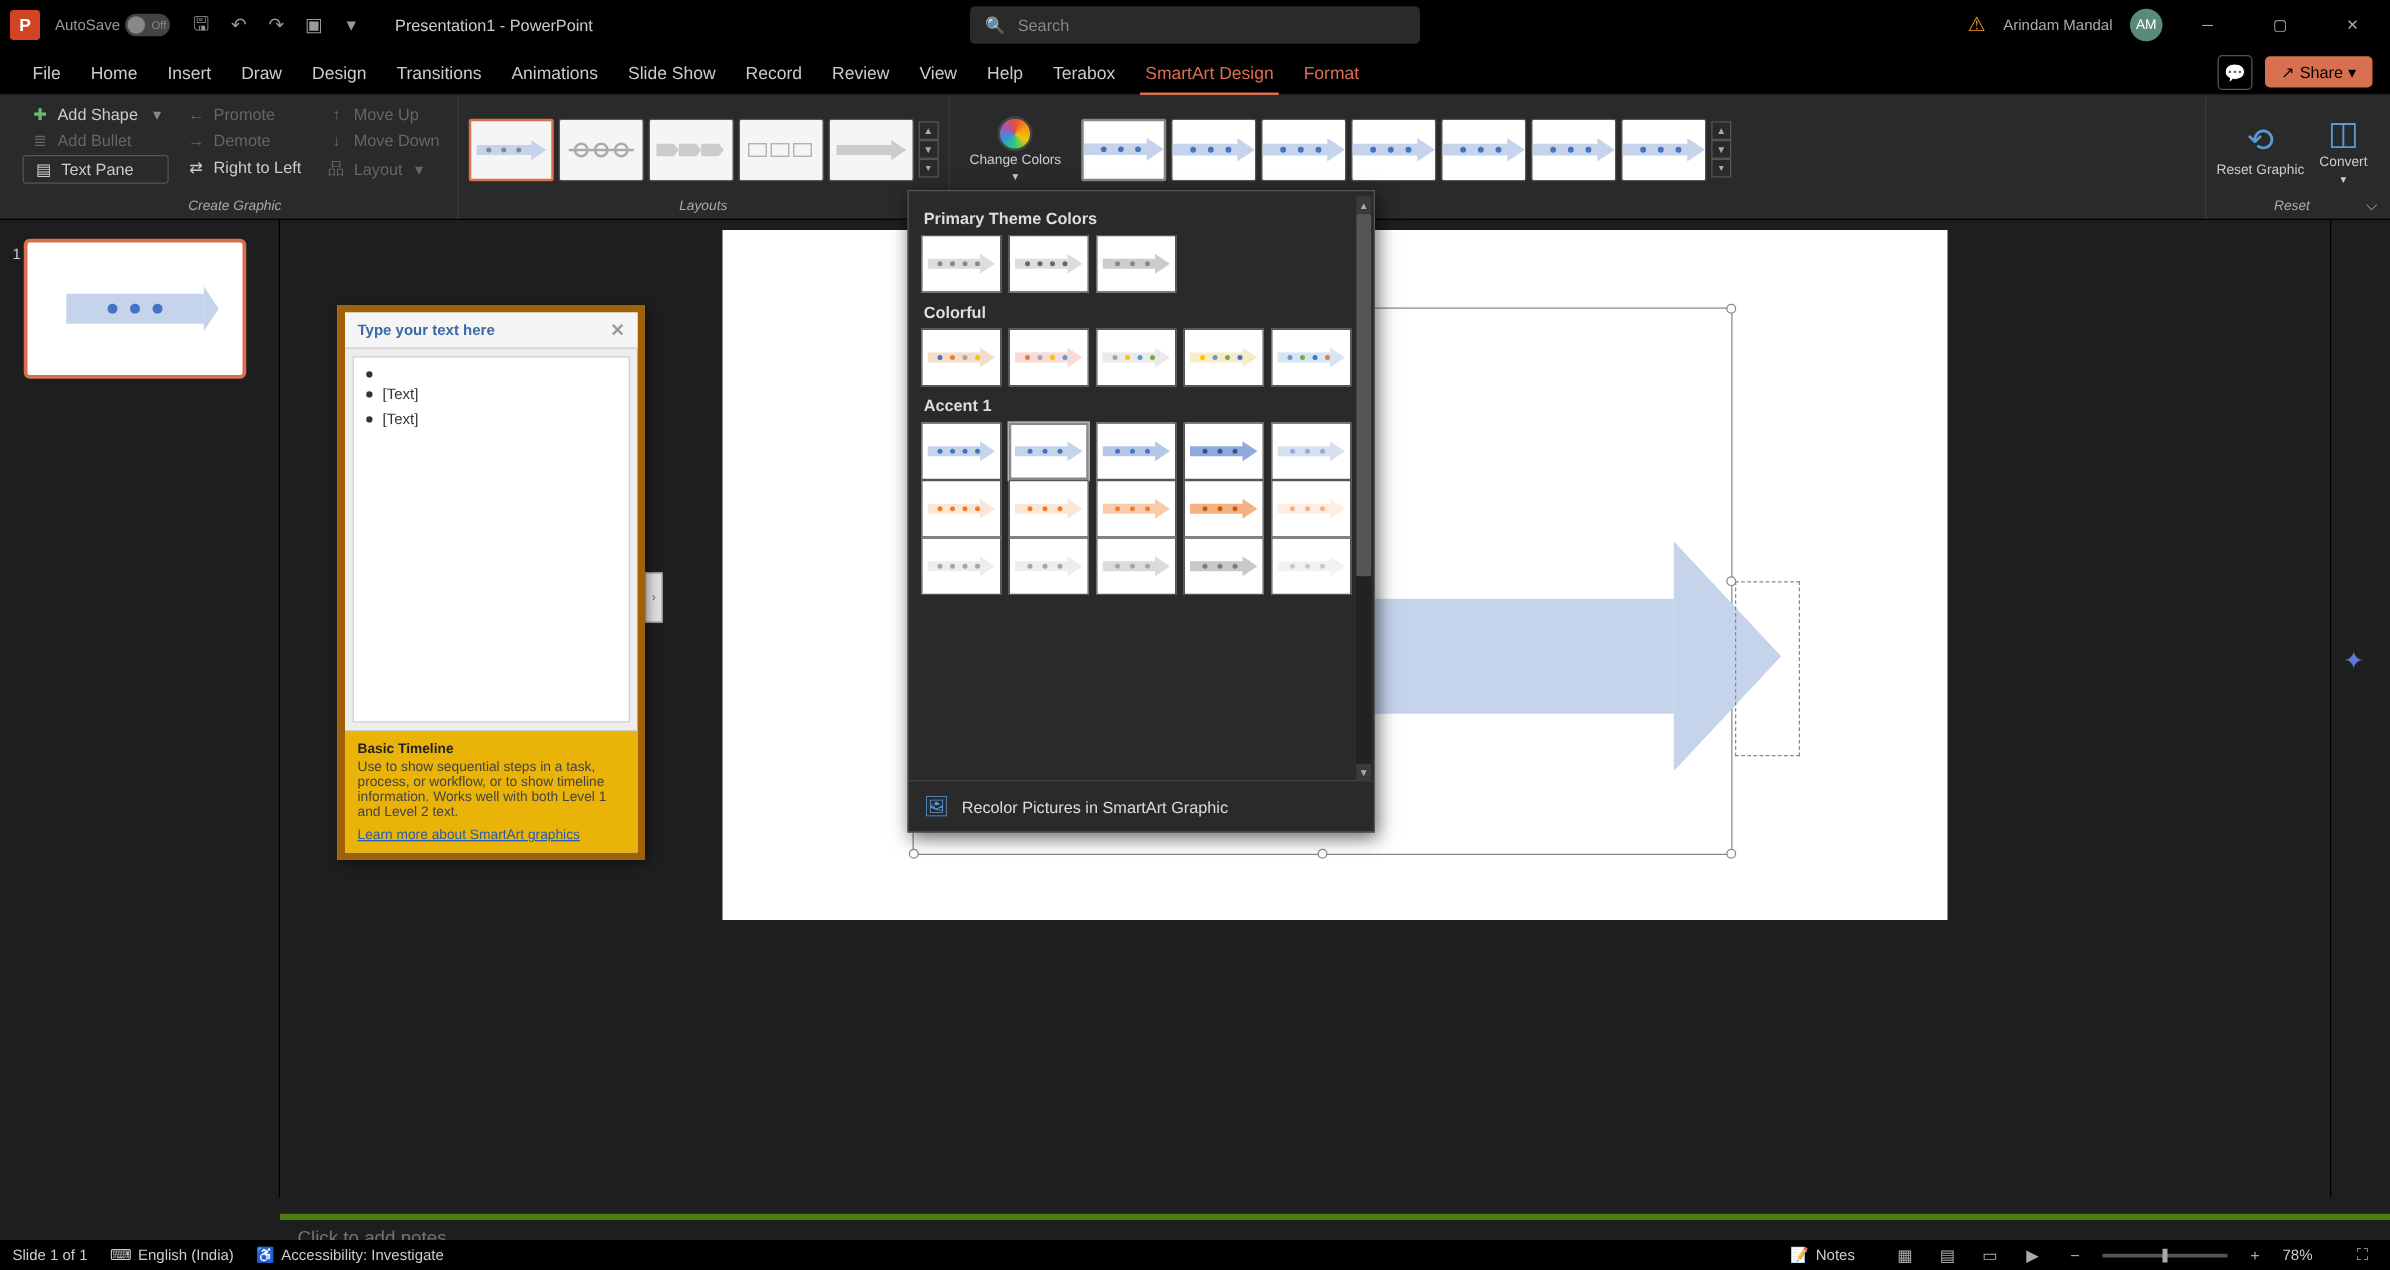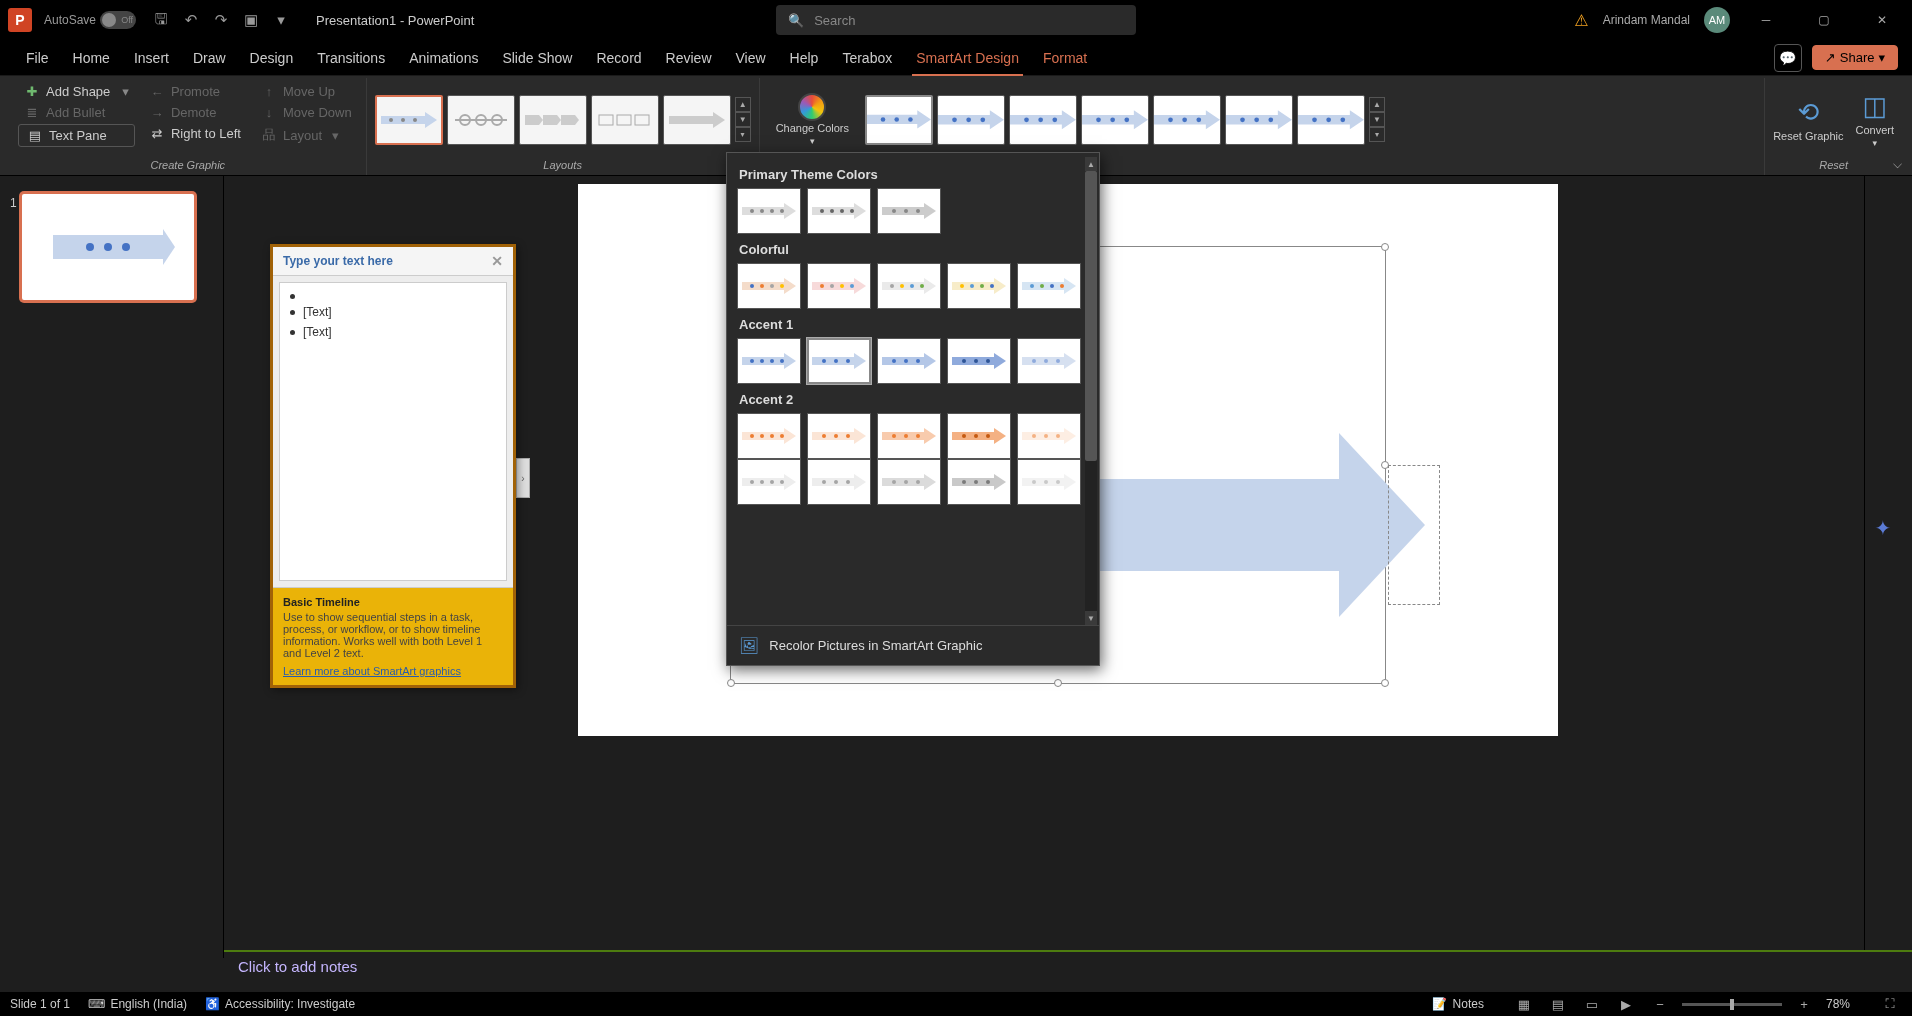--- a/index.html
+++ b/index.html
@@ -79,7 +79,7 @@
 .dashed-box { position: absolute; left: 810px; top: 281px; width: 52px; height: 140px; border: 1px dashed #888; }
 
 
-.textpane-popup { position: absolute; left: 270px; top: 244px; width: 246px; height: 444px; background: #ededed; border: 3px solid #a16207; box-shadow: 2px 2px 8px rgba(0,0,0,0.4); z-index: 5; display: flex; flex-direction: column; }
+.textpane-popup { position: absolute; left: 270px; top: 244px; width: 246px; height: 444px; background: #ededed; border: 6px solid #a16207; box-shadow: 2px 2px 8px rgba(0,0,0,0.4); z-index: 5; display: flex; flex-direction: column; }
 .textpane-header { padding: 6px 10px; font-size: 12px; font-weight: bold; color: #3a6aa8; border-bottom: 1px solid #ccc; display: flex; justify-content: space-between; align-items: center; background: #f5f5f5; }
 .textpane-header .x { color: #999; cursor: pointer; font-size: 14px;}
 .textpane-list { flex: 1; background: white; margin: 6px; padding: 8px; border: 1px solid #ccc; font-size: 12px; color: #333; }

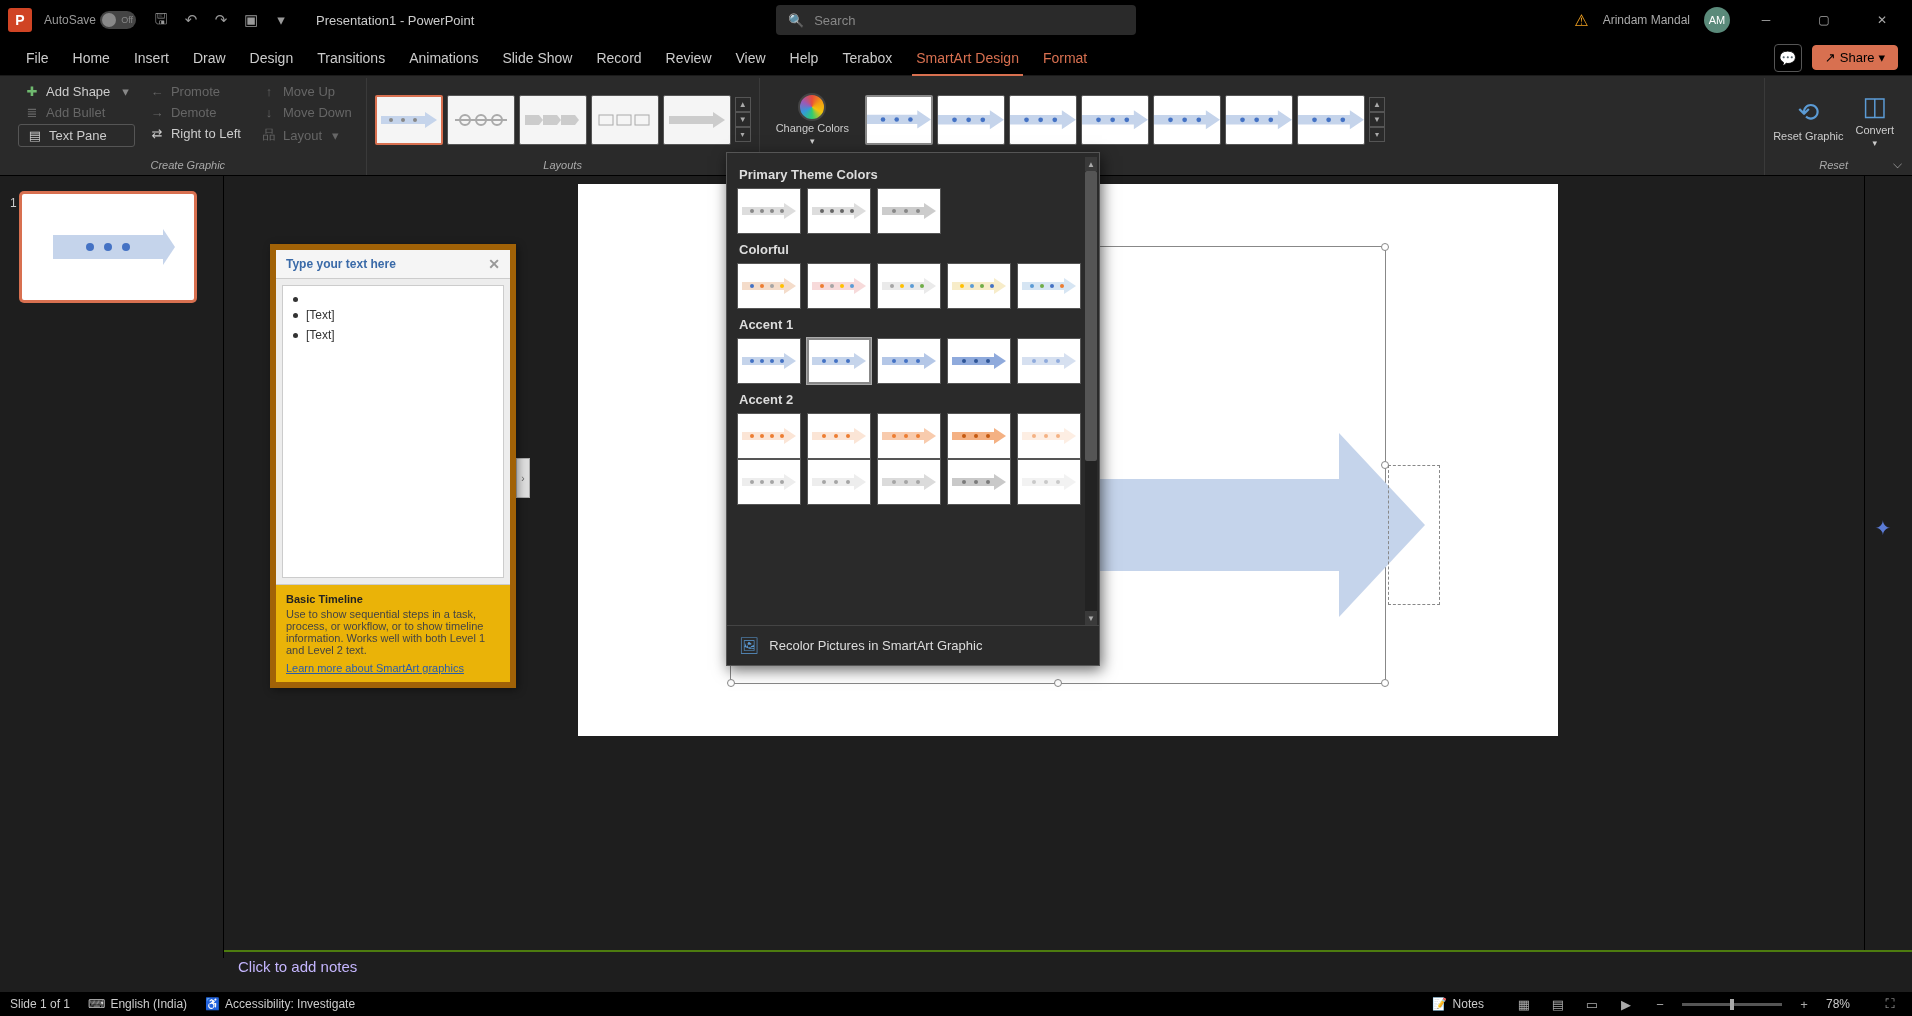--- a/index.html
+++ b/index.html
@@ -557,7 +557,6 @@
         </div>
     </div>
 
-    <div class="color-section-title">Accent 2</div>
     <div class="color-row">
       <div class="color-swatch">
           <svg viewBox="0 0 54 18">

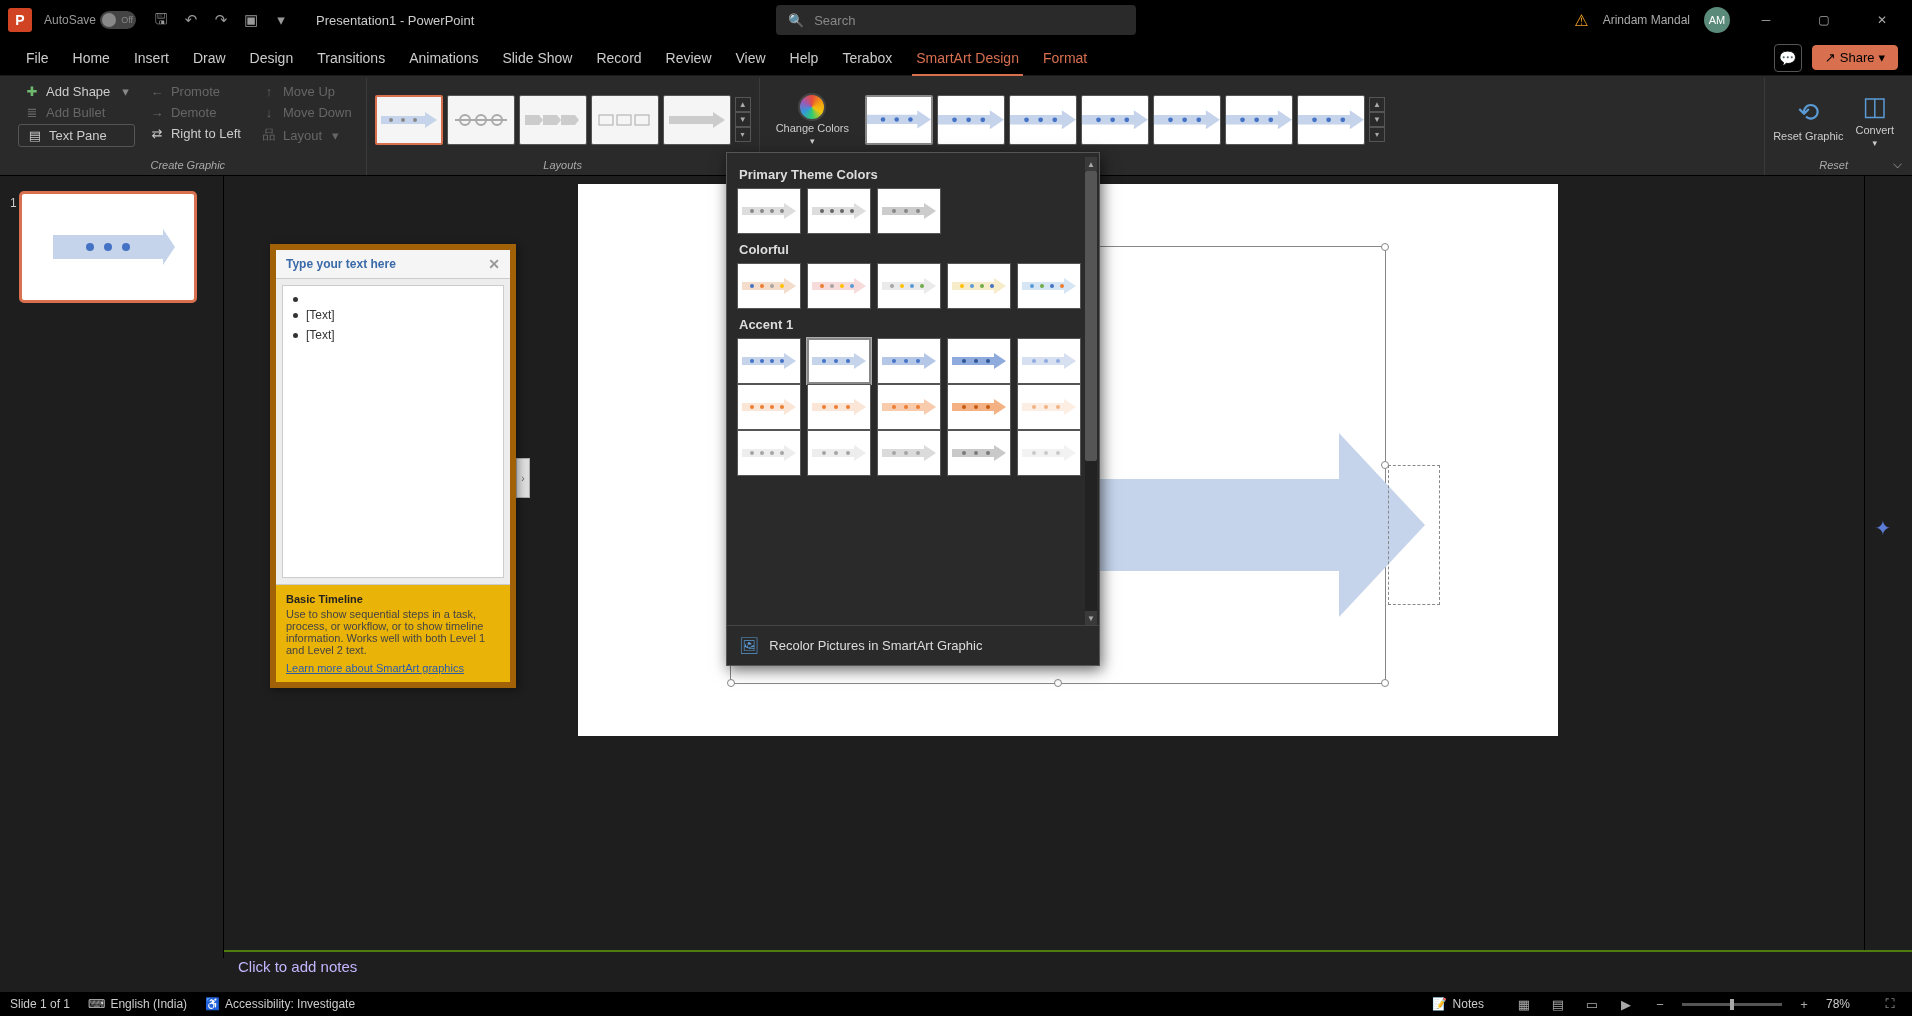--- a/index.html
+++ b/index.html
@@ -106,7 +106,7 @@
 .dd-scrollbar .thumb { position: absolute; top: 0; left: 0; right: 0; height: 290px; background: #555; border-radius: 2px; cursor: pointer;}
 
 
-.notes-area { position: absolute; left: 224px; right: 0; bottom: 32px; height: 34px; background: #1e1e1e; border-top: 2px solid #4d7c0f; padding: 6px 14px; color: #c4b5fd; font-size: 15px; }
+.notes-area { position: absolute; left: 224px; right: 0; bottom: 11px; height: 34px; background: #1e1e1e; border-top: 5px solid #4d7c0f; padding: 6px 14px; color: #737373; font-size: 15px; }
 
 
 .statusbar { position: absolute; bottom: 0; left: 0; right: 0; height: 24px; background: #000000; display: flex; align-items: center; padding: 0 10px; font-size: 12px; color: #ccc; }

